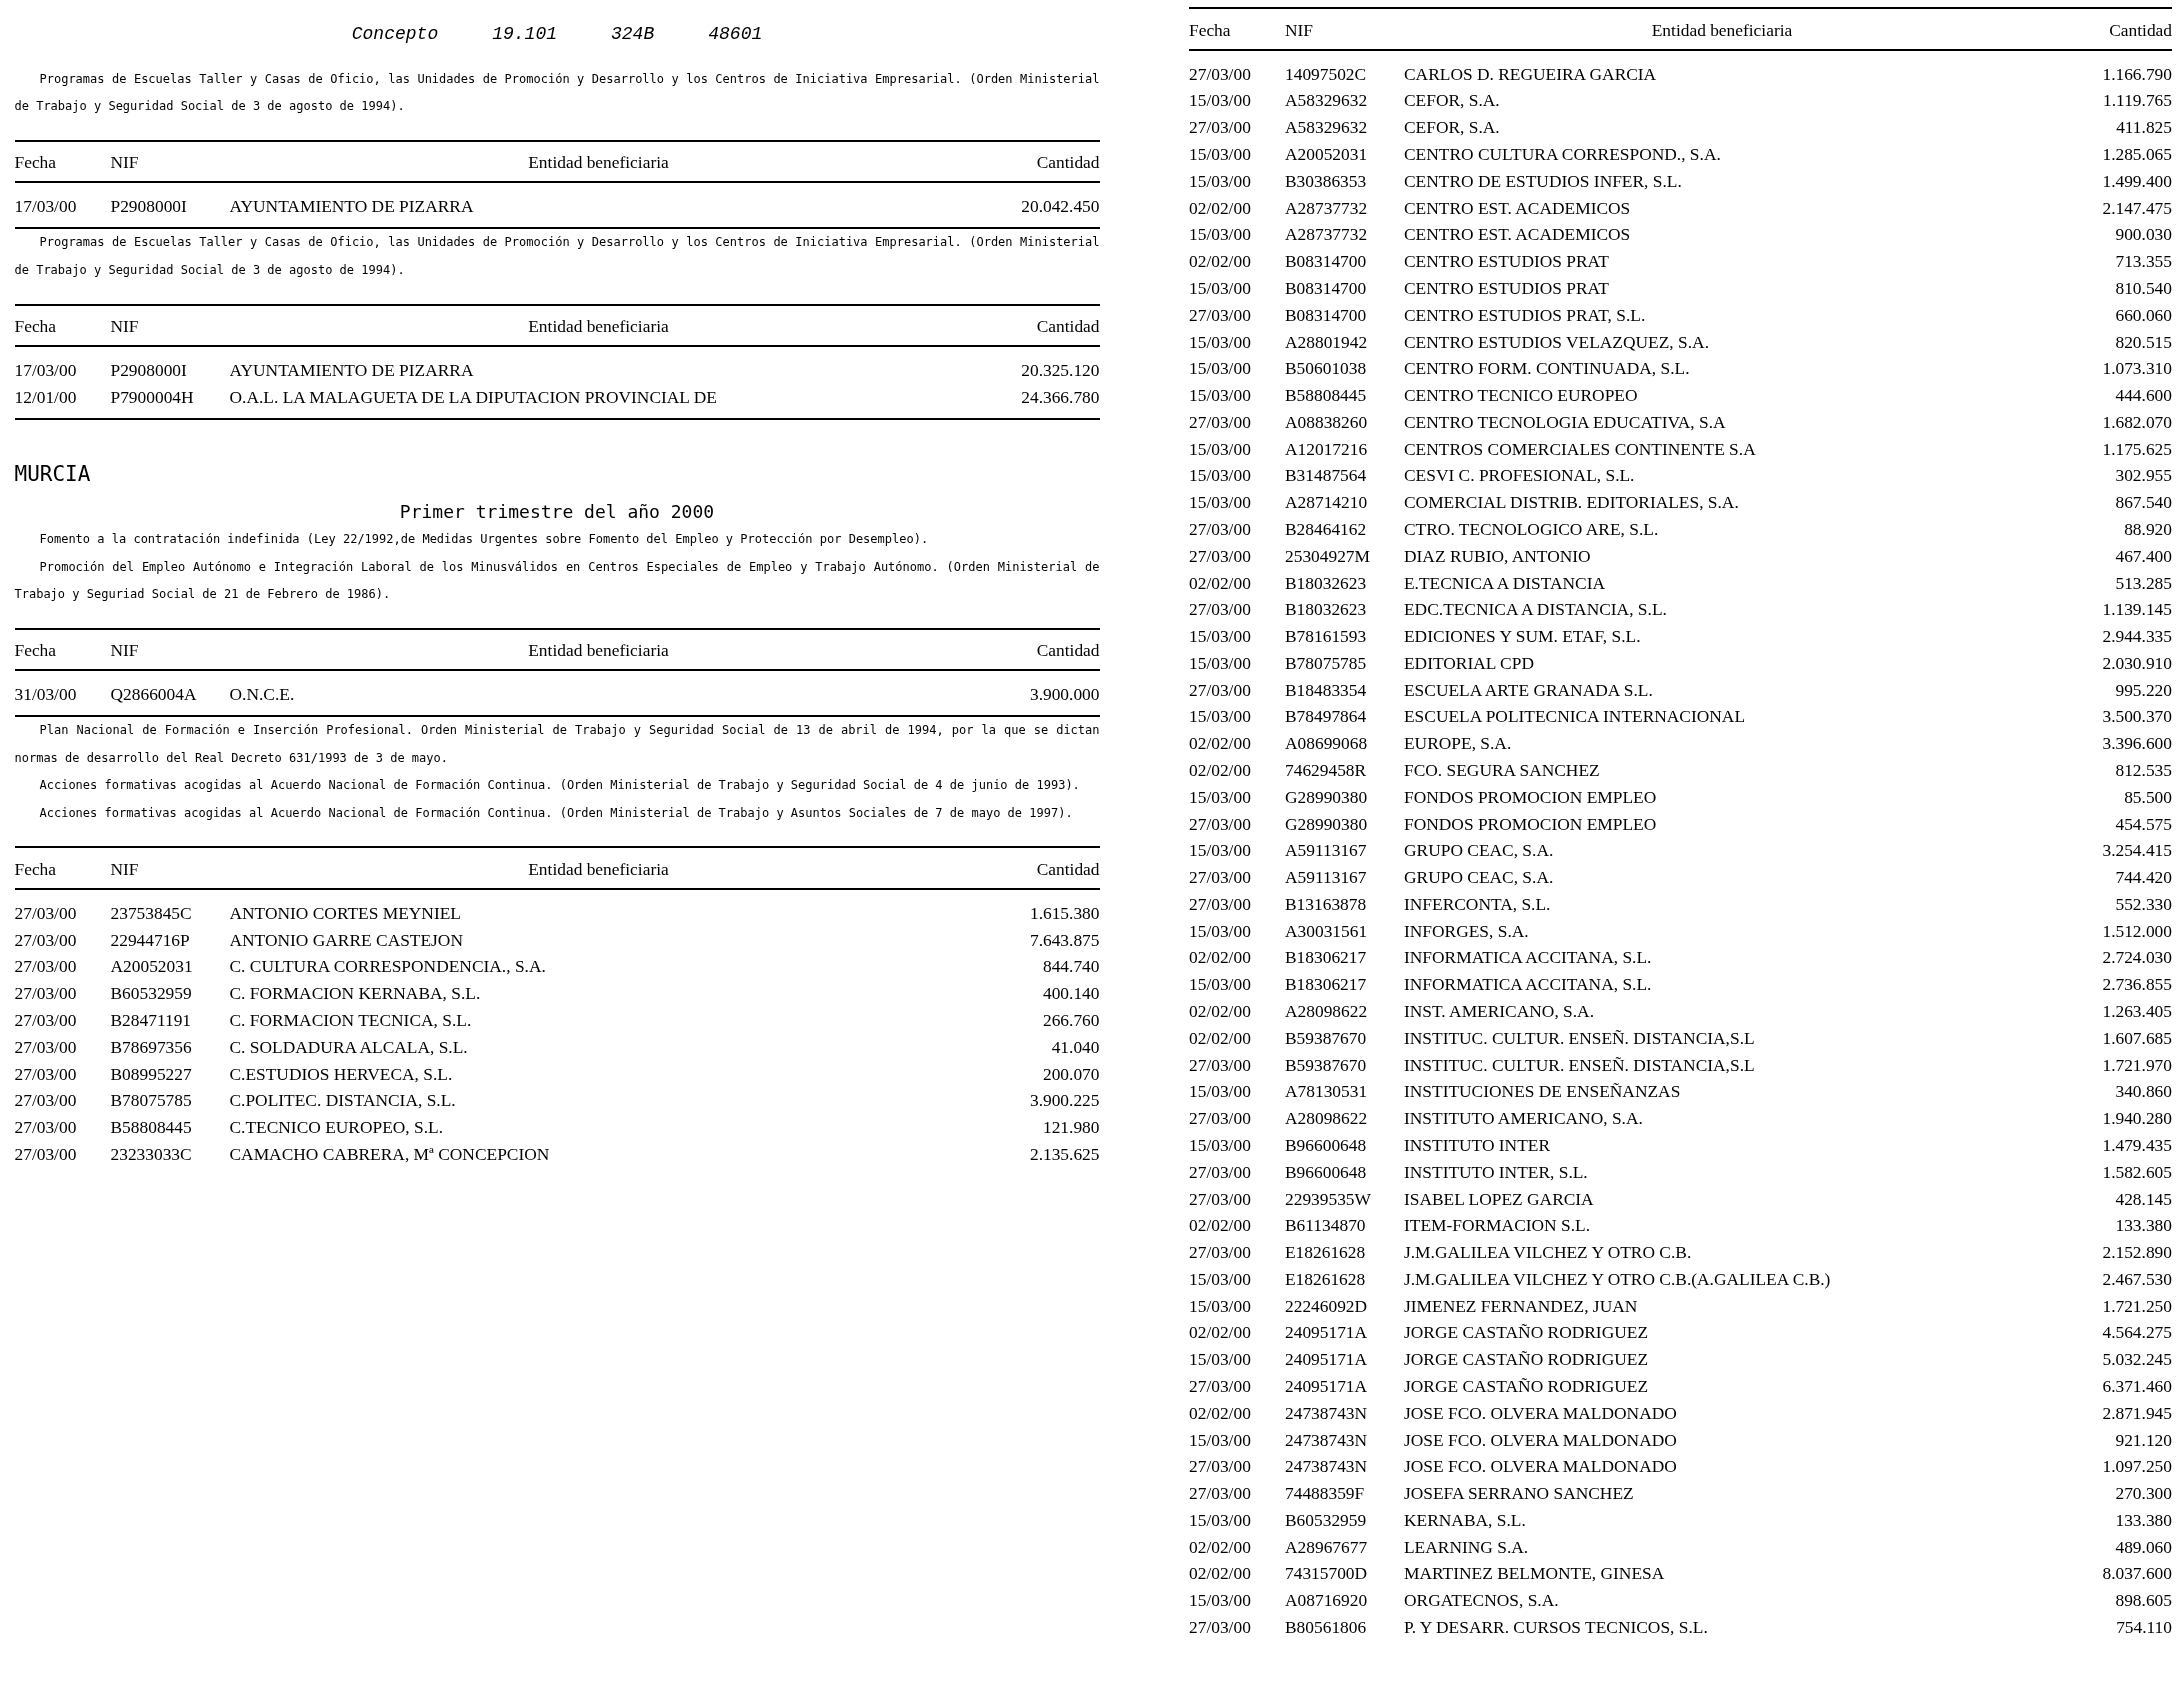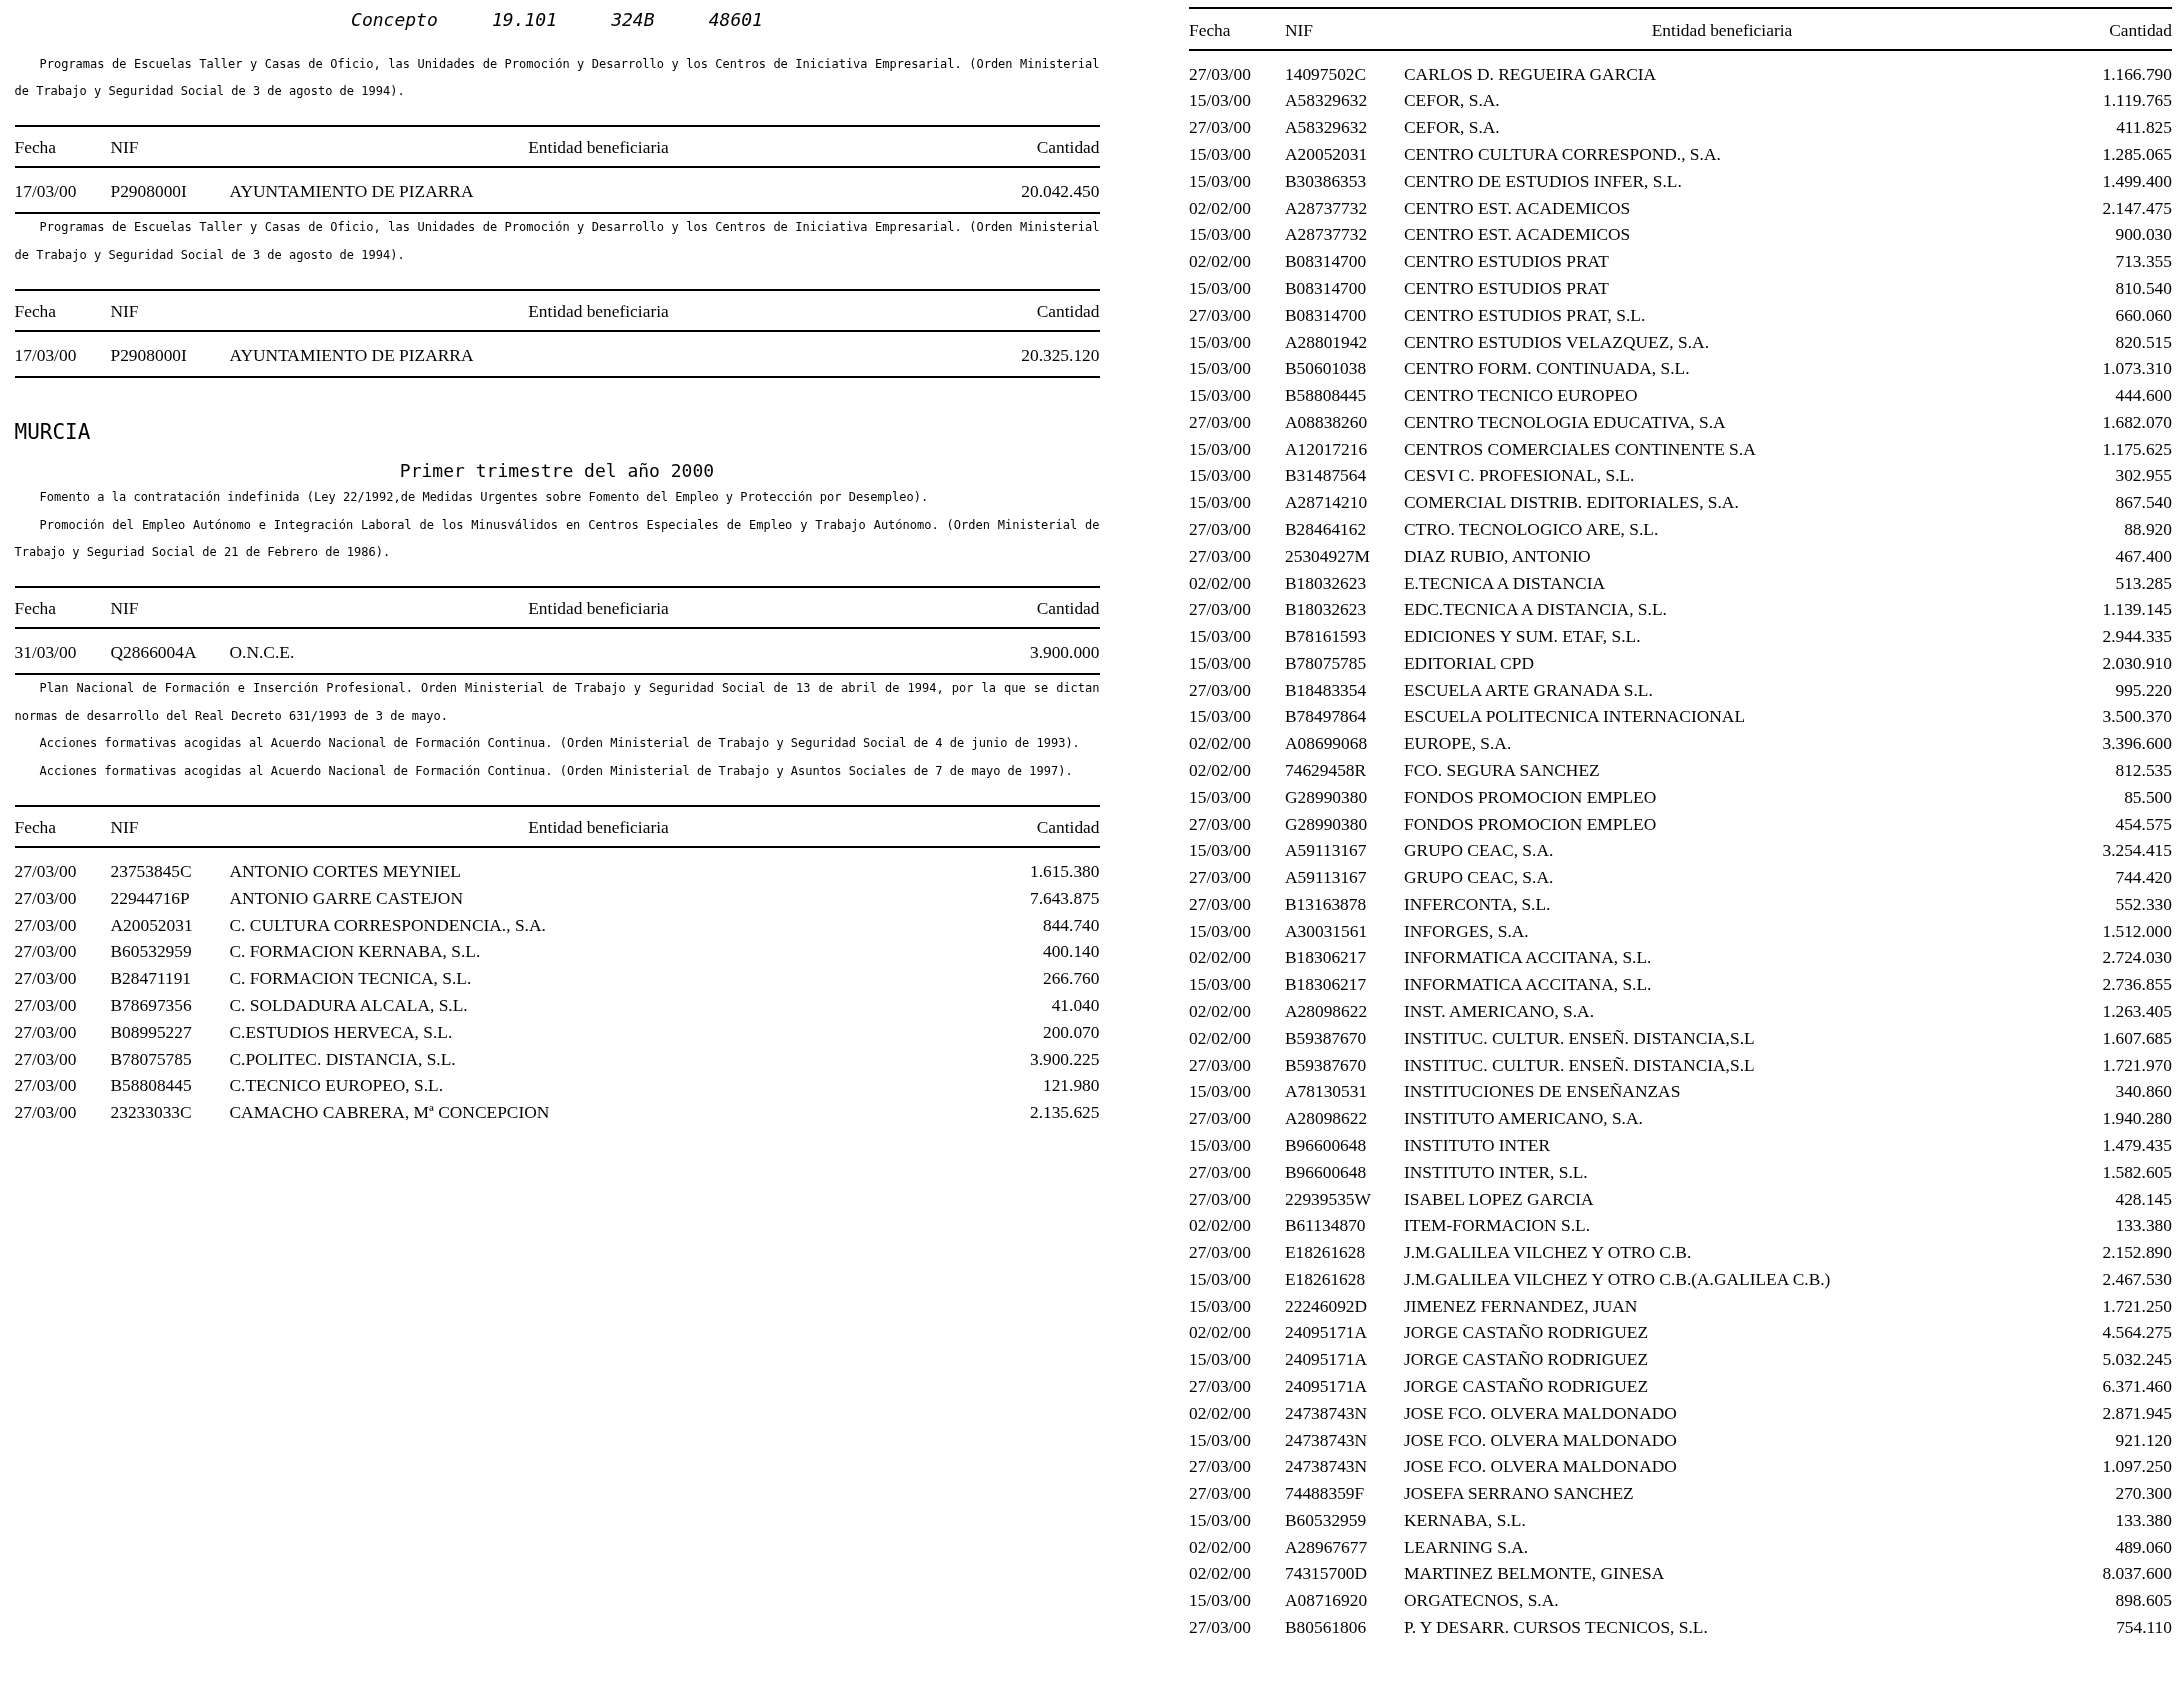--- a/index.html
+++ b/index.html
@@ -28,7 +28,7 @@
     line-height: 27.6px;
     margin: 30px 0 17.4px;
   }
-  .column > .concept:first-child { margin-top: 0; }
+  .column > .concept:first-child { margin-top: 15px; font-family: Liberation Mono, monospace; }
 
   .heading {
     font-size: 21px;

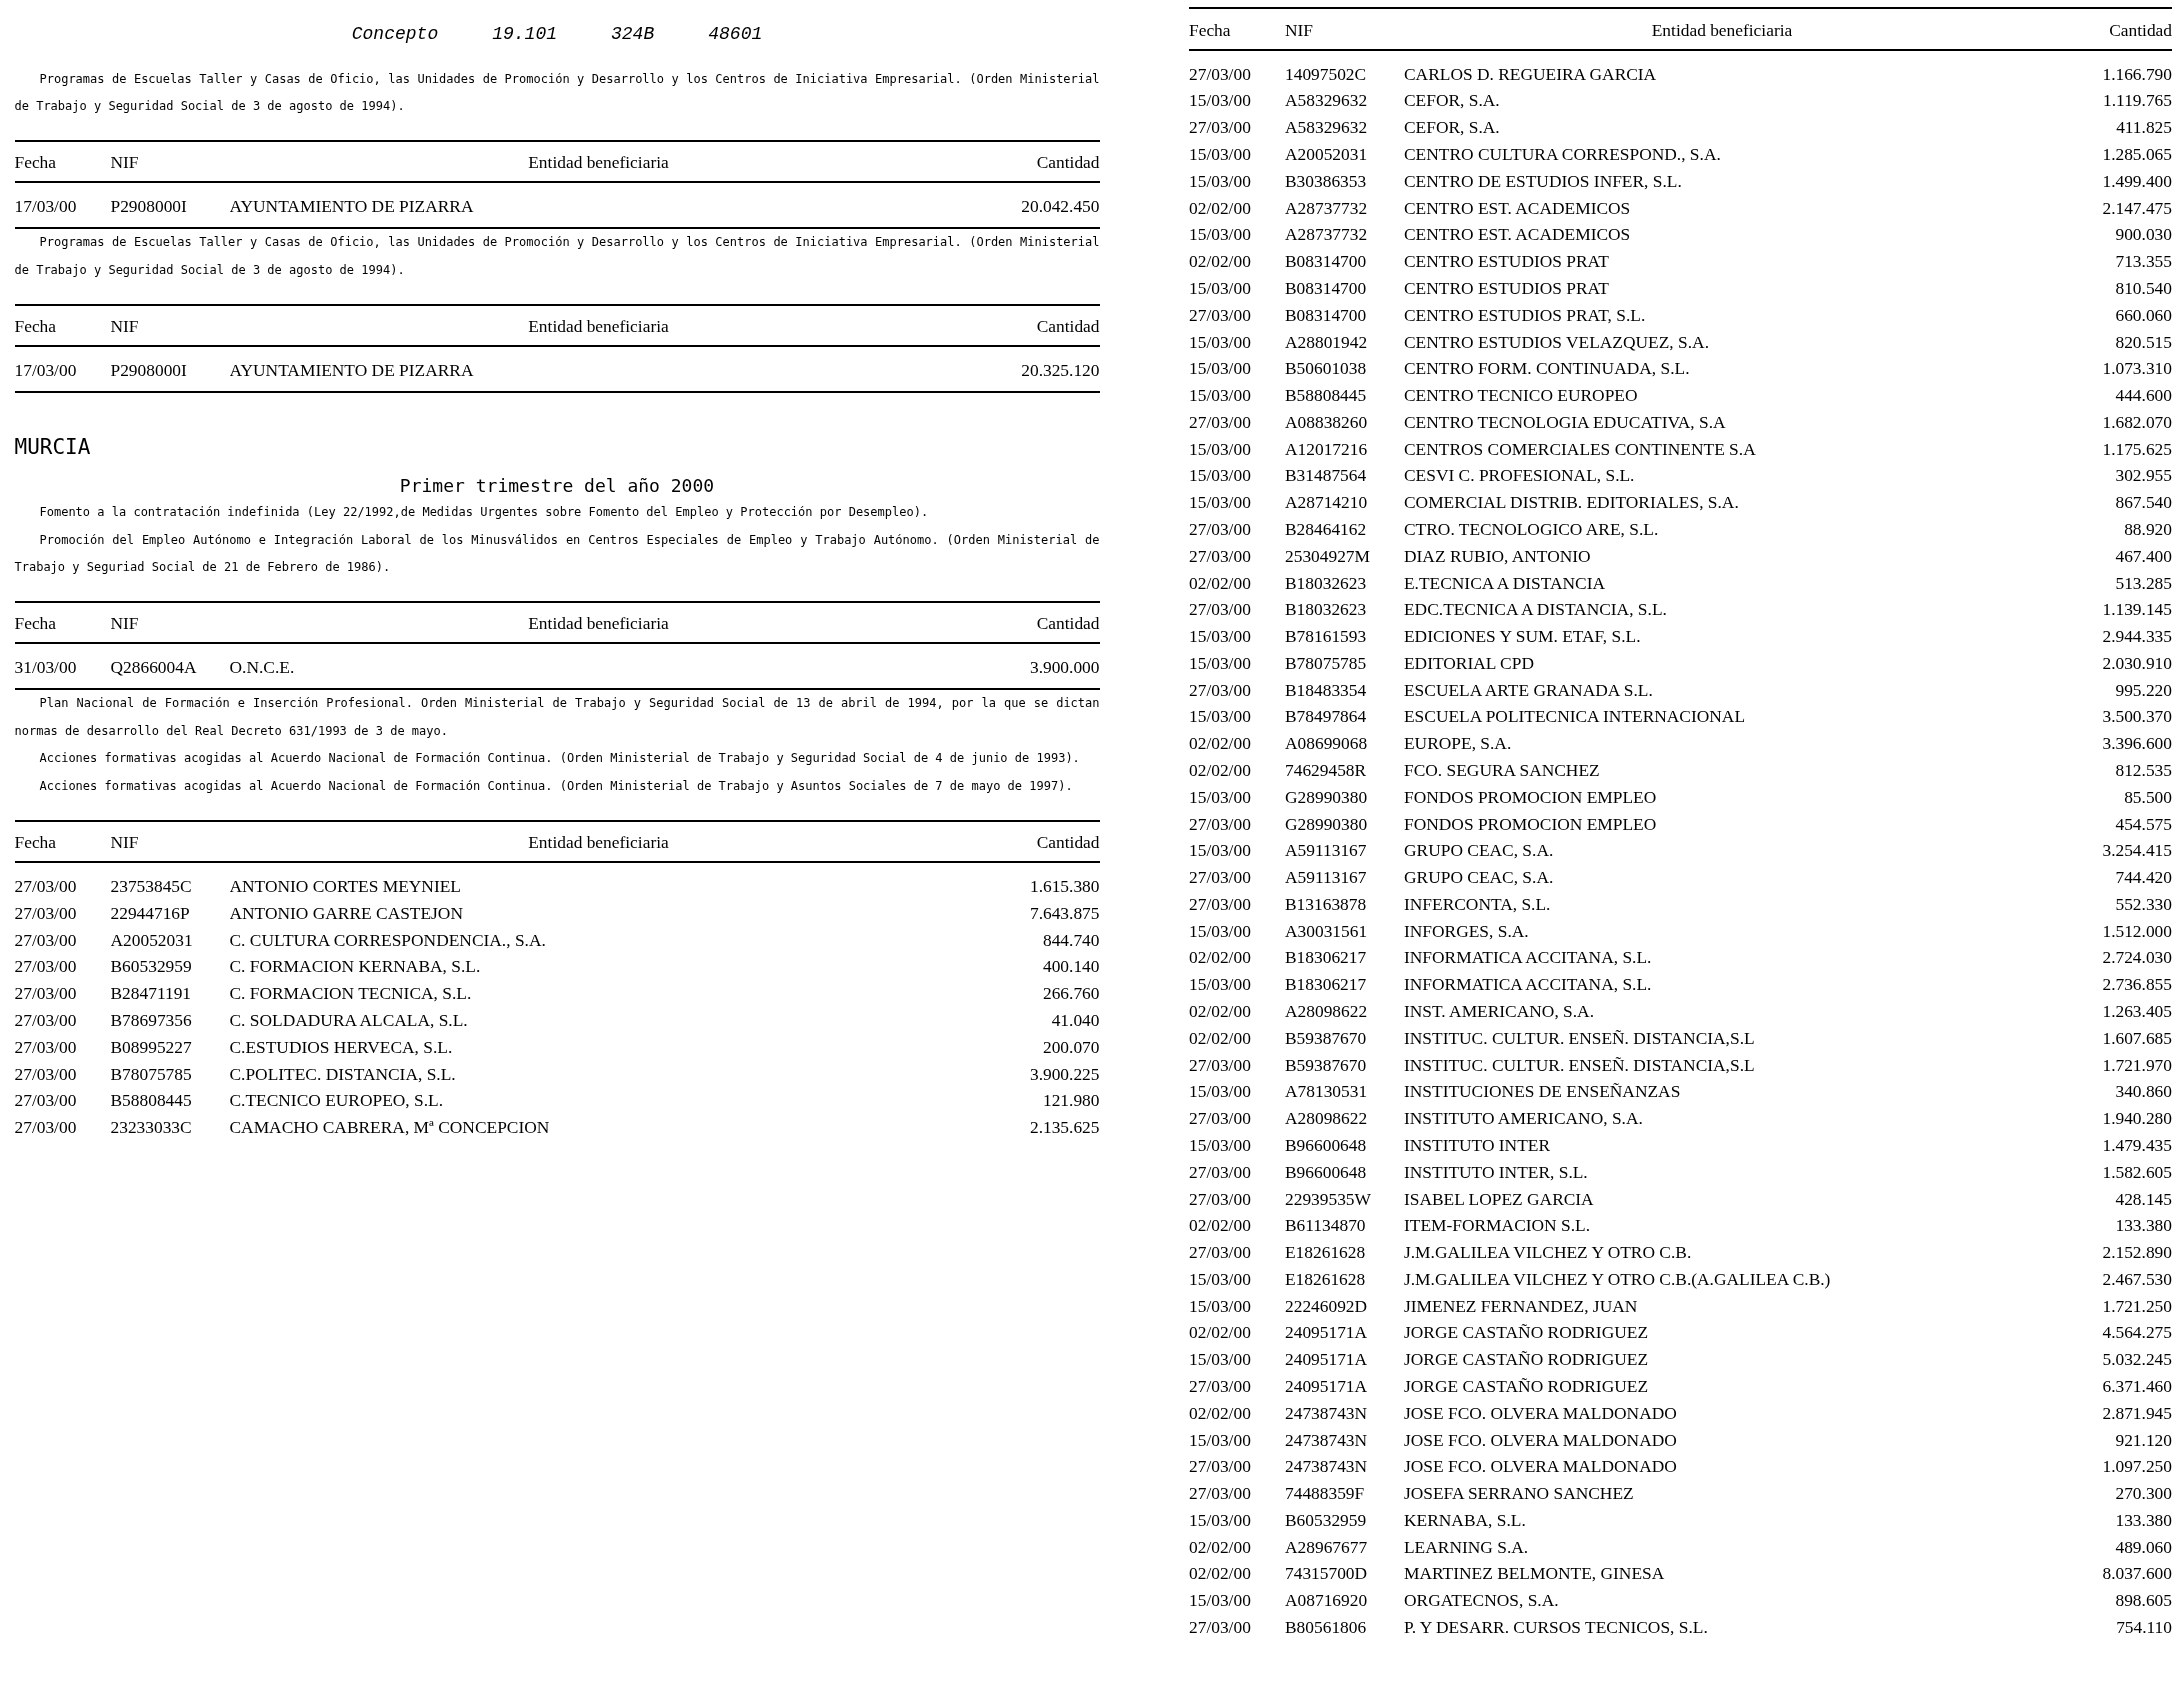--- a/index.html
+++ b/index.html
@@ -142,6 +142,12 @@
             <td class="td-nif">P2908000I</td>
             <td class="td-ent">AYUNTAMIENTO DE PIZARRA</td>
             <td class="td-cant">20.325.120</td>
+          </tr>
+          <tr class="data-row">
+            <td class="td-fecha">12/01/00</td>
+            <td class="td-nif">P7900004H</td>
+            <td class="td-ent">O.A.L. LA MALAGUETA DE LA DIPUTACION PROVINCIAL DE</td>
+            <td class="td-cant">24.366.780</td>
           </tr>
         </tbody>
       </table>

